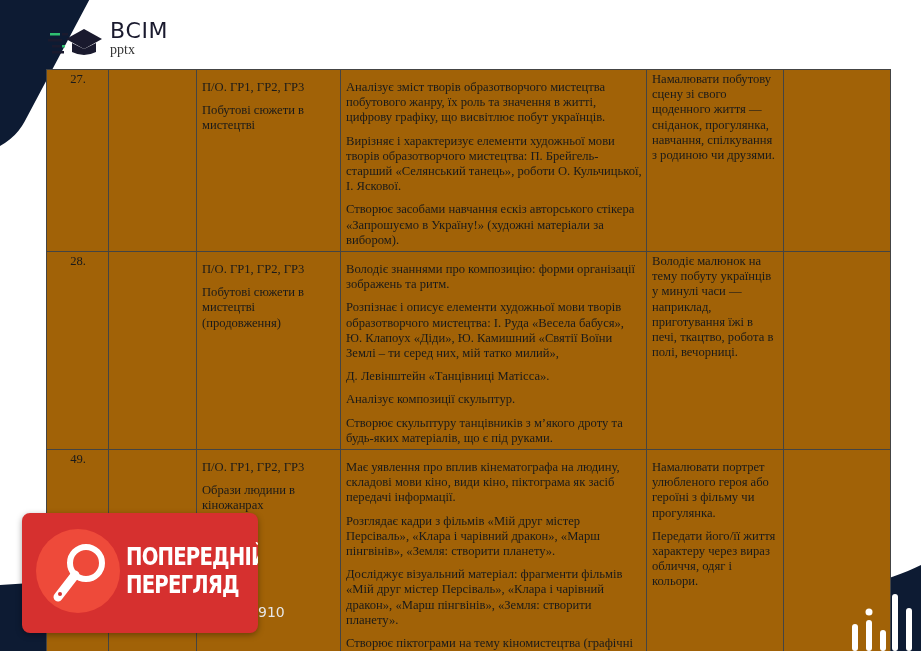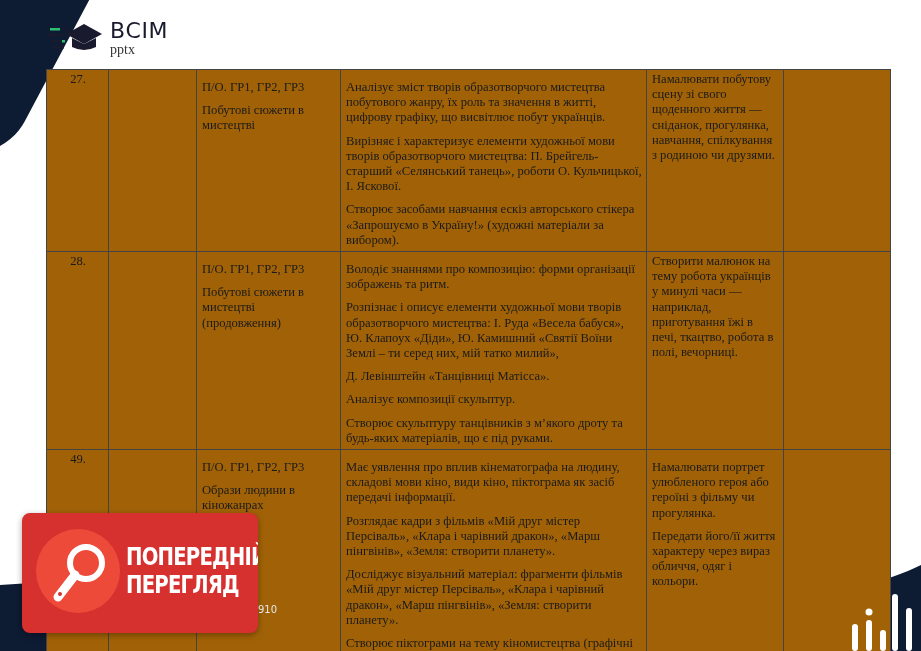--- a/index.html
+++ b/index.html
@@ -6,7 +6,7 @@
   body{width:921px;height:651px;position:relative;overflow:hidden;background:#ffffff;font-family:"Liberation Serif","DejaVu Serif",serif;}
   .bg-corner-tl{position:absolute;left:-60px;top:-40px;width:110px;height:200px;background:#0d1b33;transform:rotate(28deg);border-radius:0 0 60px 0;}
   .bg-bottom{position:absolute;left:0;top:0;width:921px;height:651px;pointer-events:none;}
-  .logo{position:absolute;left:48px;top:20px;display:flex;align-items:flex-start;gap:6px;}
+  .logo{position:absolute;left:48px;top:20px;display:flex;align-items:flex-end;gap:6px;}
   .logo-mark{width:56px;height:32px;position:relative;}
   .logo-text{display:flex;flex-direction:column;line-height:1;}
   .logo-title{font-family:"DejaVu Sans",sans-serif;font-size:22px;color:#1a1a2e;letter-spacing:0.5px;}

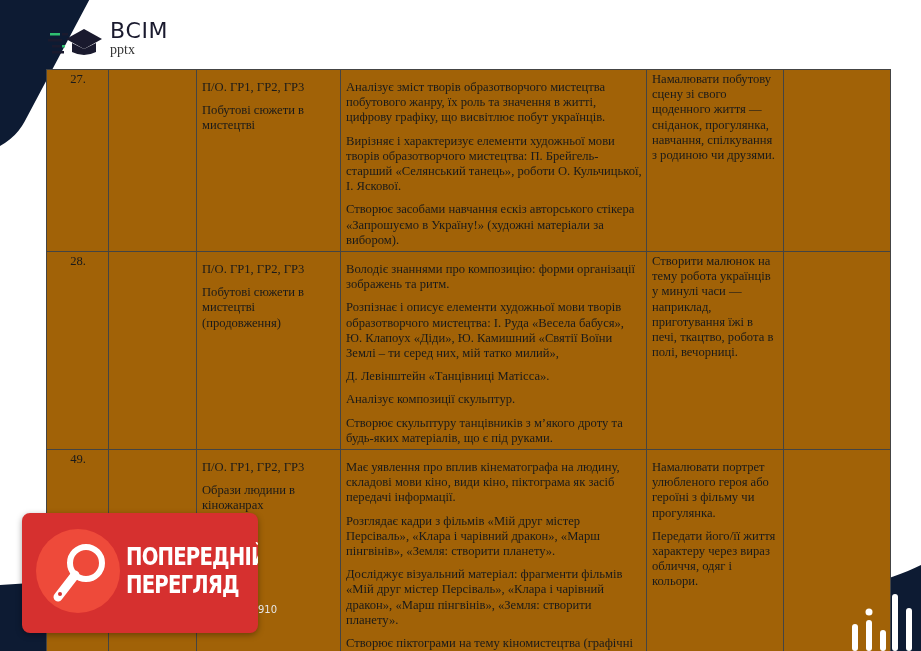--- a/index.html
+++ b/index.html
@@ -85,7 +85,7 @@
       <span class="cell-line">Аналізує композиції скульптур.</span>
       <span class="cell-line">Створює скульптуру танцівників з м’якого дроту та будь-яких матеріалів, що є під руками.</span>
     </td>
-    <td>Створити малюнок на тему робота українців у минулі часи — наприклад, приготування їжі в печі, ткацтво, робота в полі, вечорниці.</td>
+    <td>Володіє малюнок на тему побуту українців у минулі часи — наприклад, приготування їжі в печі, ткацтво, робота в полі, вечорниці.</td>
     <td></td>
   </tr>
   <tr style="height:179px">

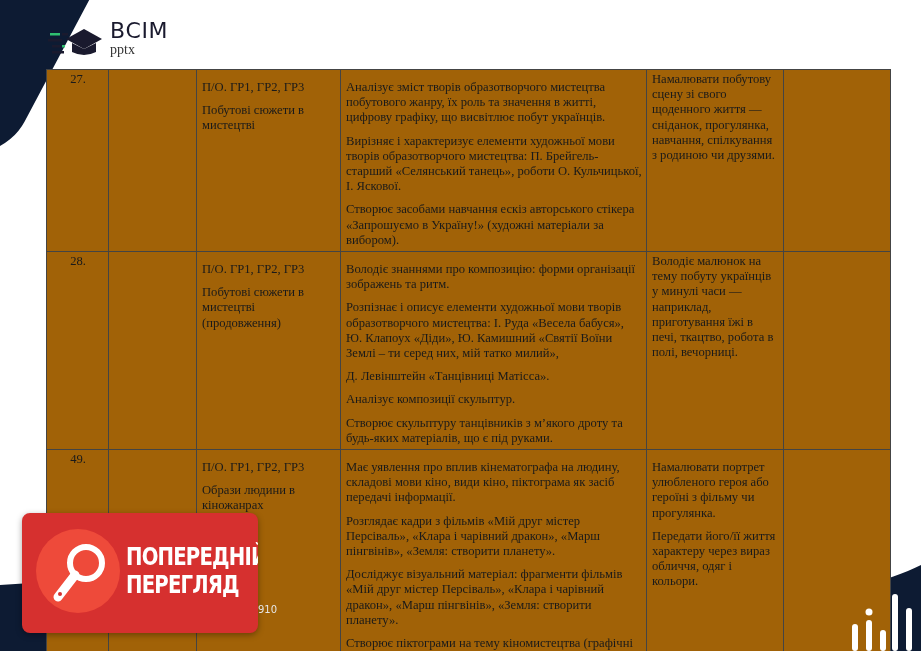--- a/index.html
+++ b/index.html
@@ -18,7 +18,7 @@
   .preview-badge{position:absolute;left:22px;top:513px;width:236px;height:120px;background:#d6302f;border-radius:8px;box-shadow:0 2px 6px rgba(0,0,0,0.35);overflow:hidden;}
   .preview-circle{position:absolute;left:14px;top:16px;width:84px;height:84px;border-radius:50%;background:#ee4a3a;}
   .preview-text{position:absolute;left:104px;top:30px;color:#fff;font-family:"DejaVu Sans",sans-serif;font-weight:bold;font-size:24px;line-height:28px;letter-spacing:-1px;transform:scaleX(0.82);transform-origin:left top;}
-  .page-number{position:absolute;left:258px;top:604px;color:#e6e6e6;font-family:"DejaVu Sans",sans-serif;font-size:10px;}
+  .page-number{position:absolute;left:258px;top:604px;color:#e6e6e6;font-family:"DejaVu Sans",sans-serif;font-size:14px;}
   .brand-bars{position:absolute;left:848px;top:586px;width:70px;height:65px;}
 </style>
 </head>

